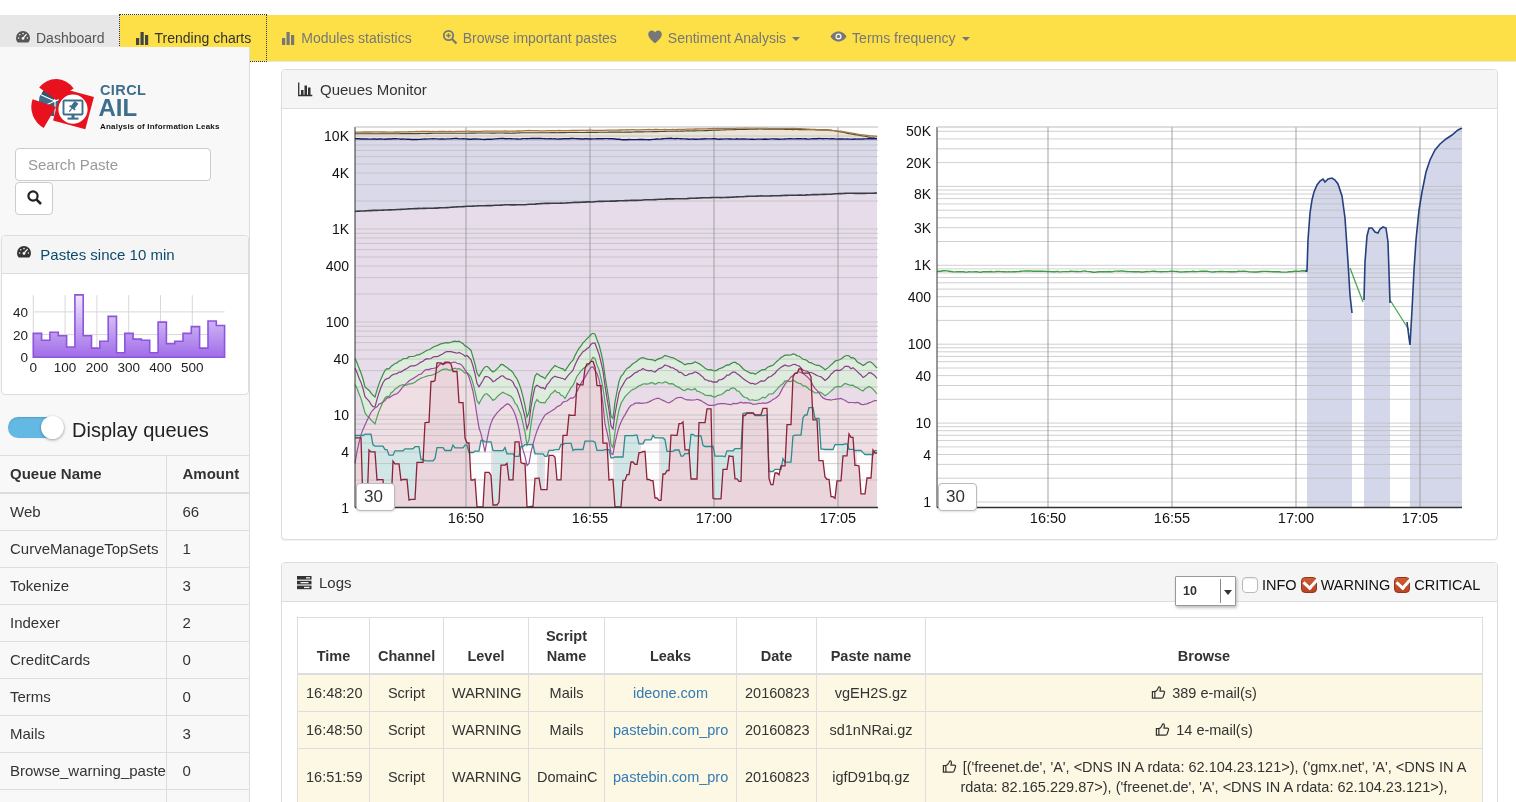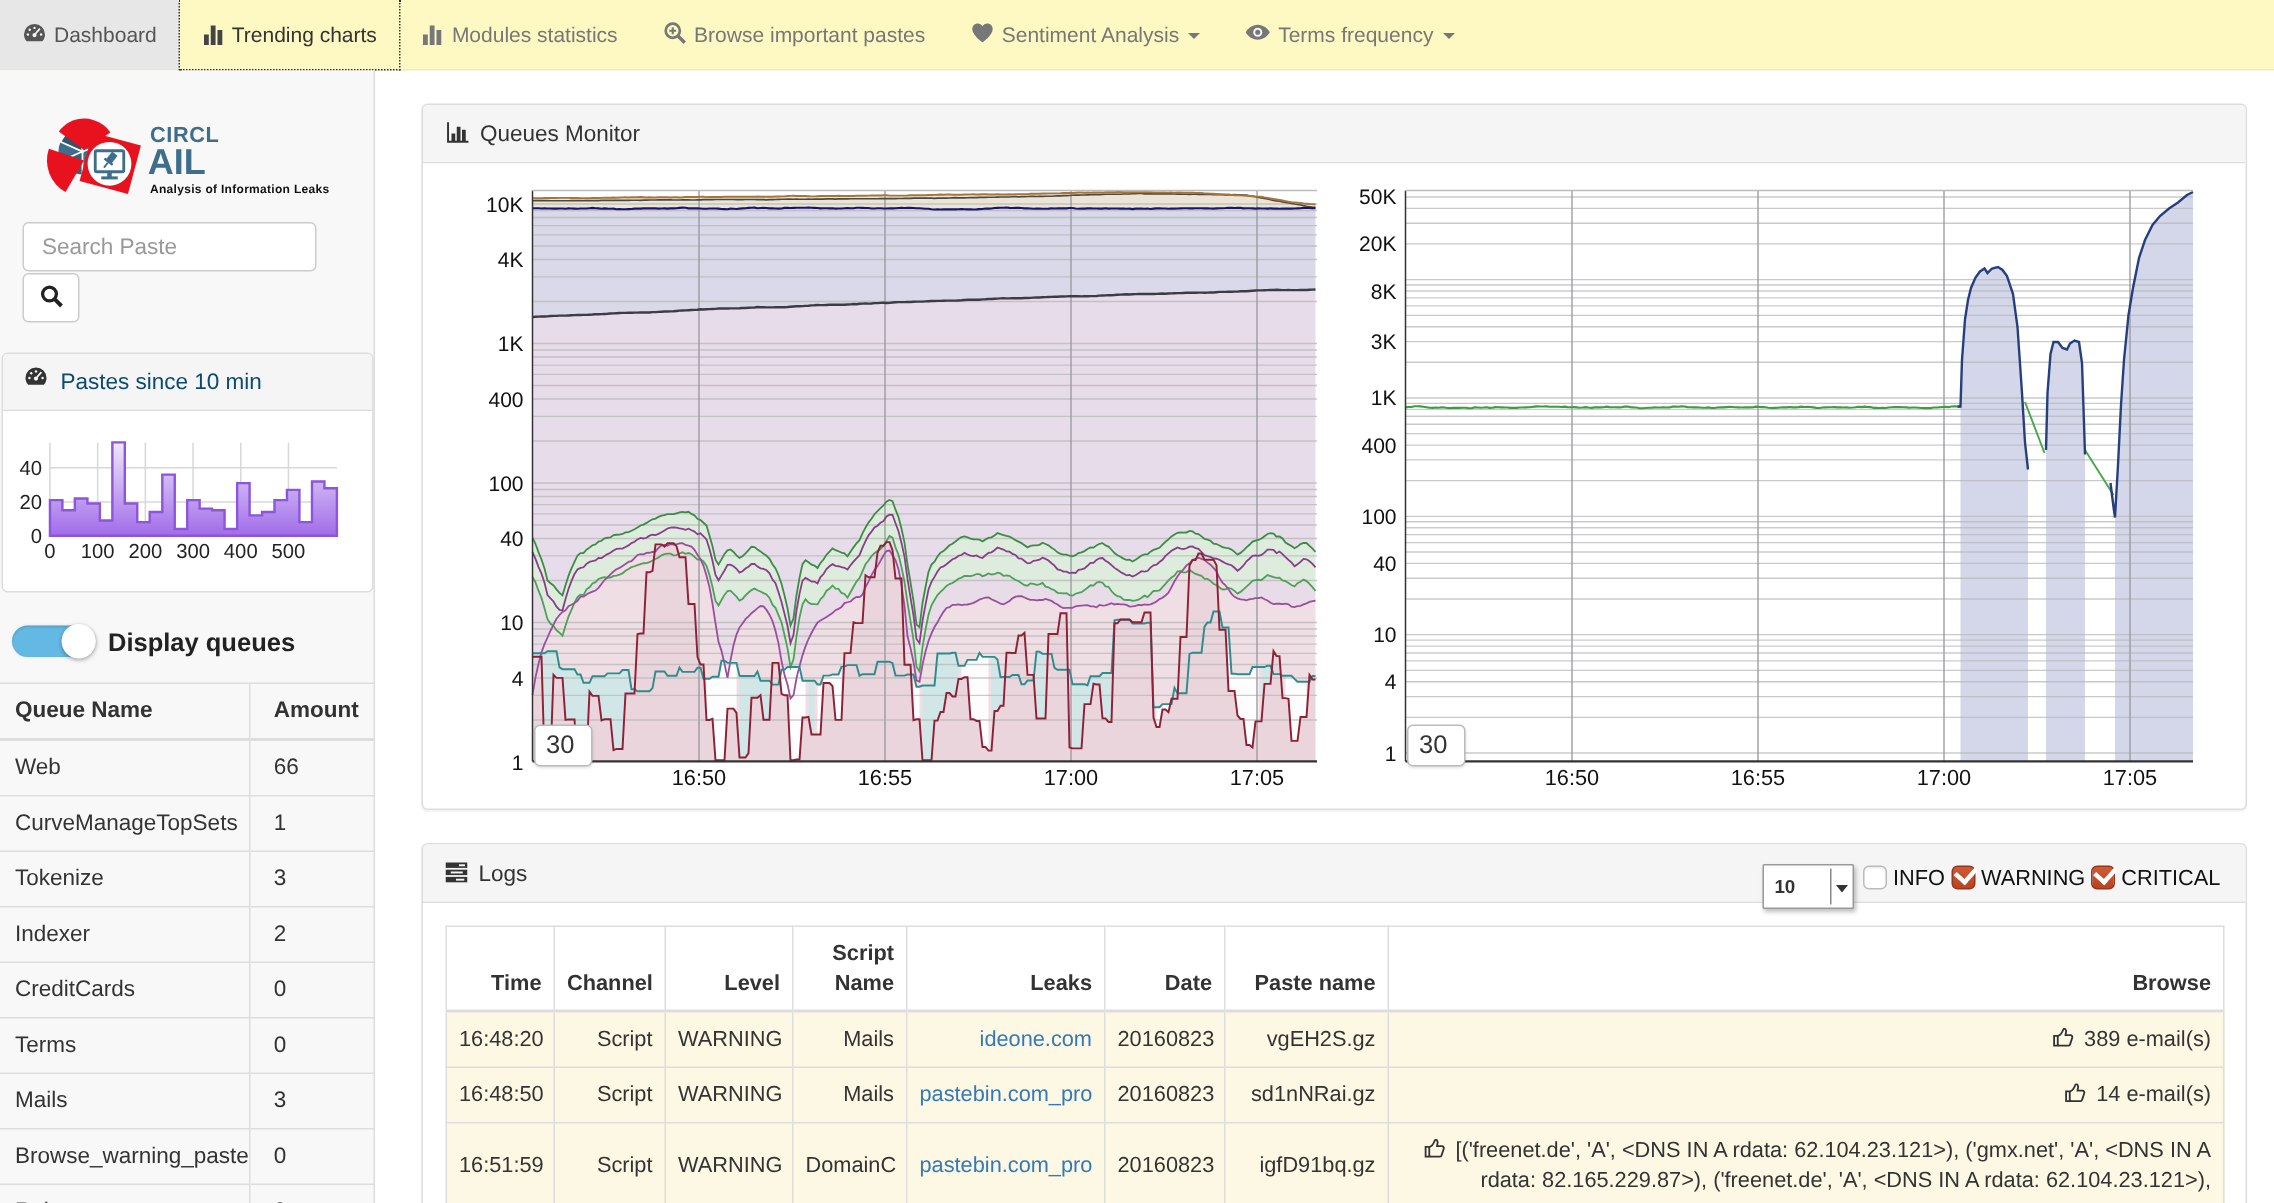--- a/index.html
+++ b/index.html
@@ -4,7 +4,7 @@
 *{box-sizing:border-box;margin:0;padding:0}
 html,body{width:1516px;height:802px;overflow:hidden;background:#fff;
  font-family:"Liberation Sans",sans-serif;font-size:14px;color:#333}
-#nav{position:absolute;left:0;top:0;width:1516px;height:47px;background:#fef9c3;
+#nav{position:absolute;left:0;top:15px;width:1516px;height:47px;background:#fde047;
  border-bottom:1px solid #e7e7e7;white-space:nowrap}
 .ni{display:inline-block;height:46px;line-height:46px;padding:0 15px;font-size:14px;color:#777;vertical-align:top}
 .ni svg{vertical-align:-2px;margin-right:5px}

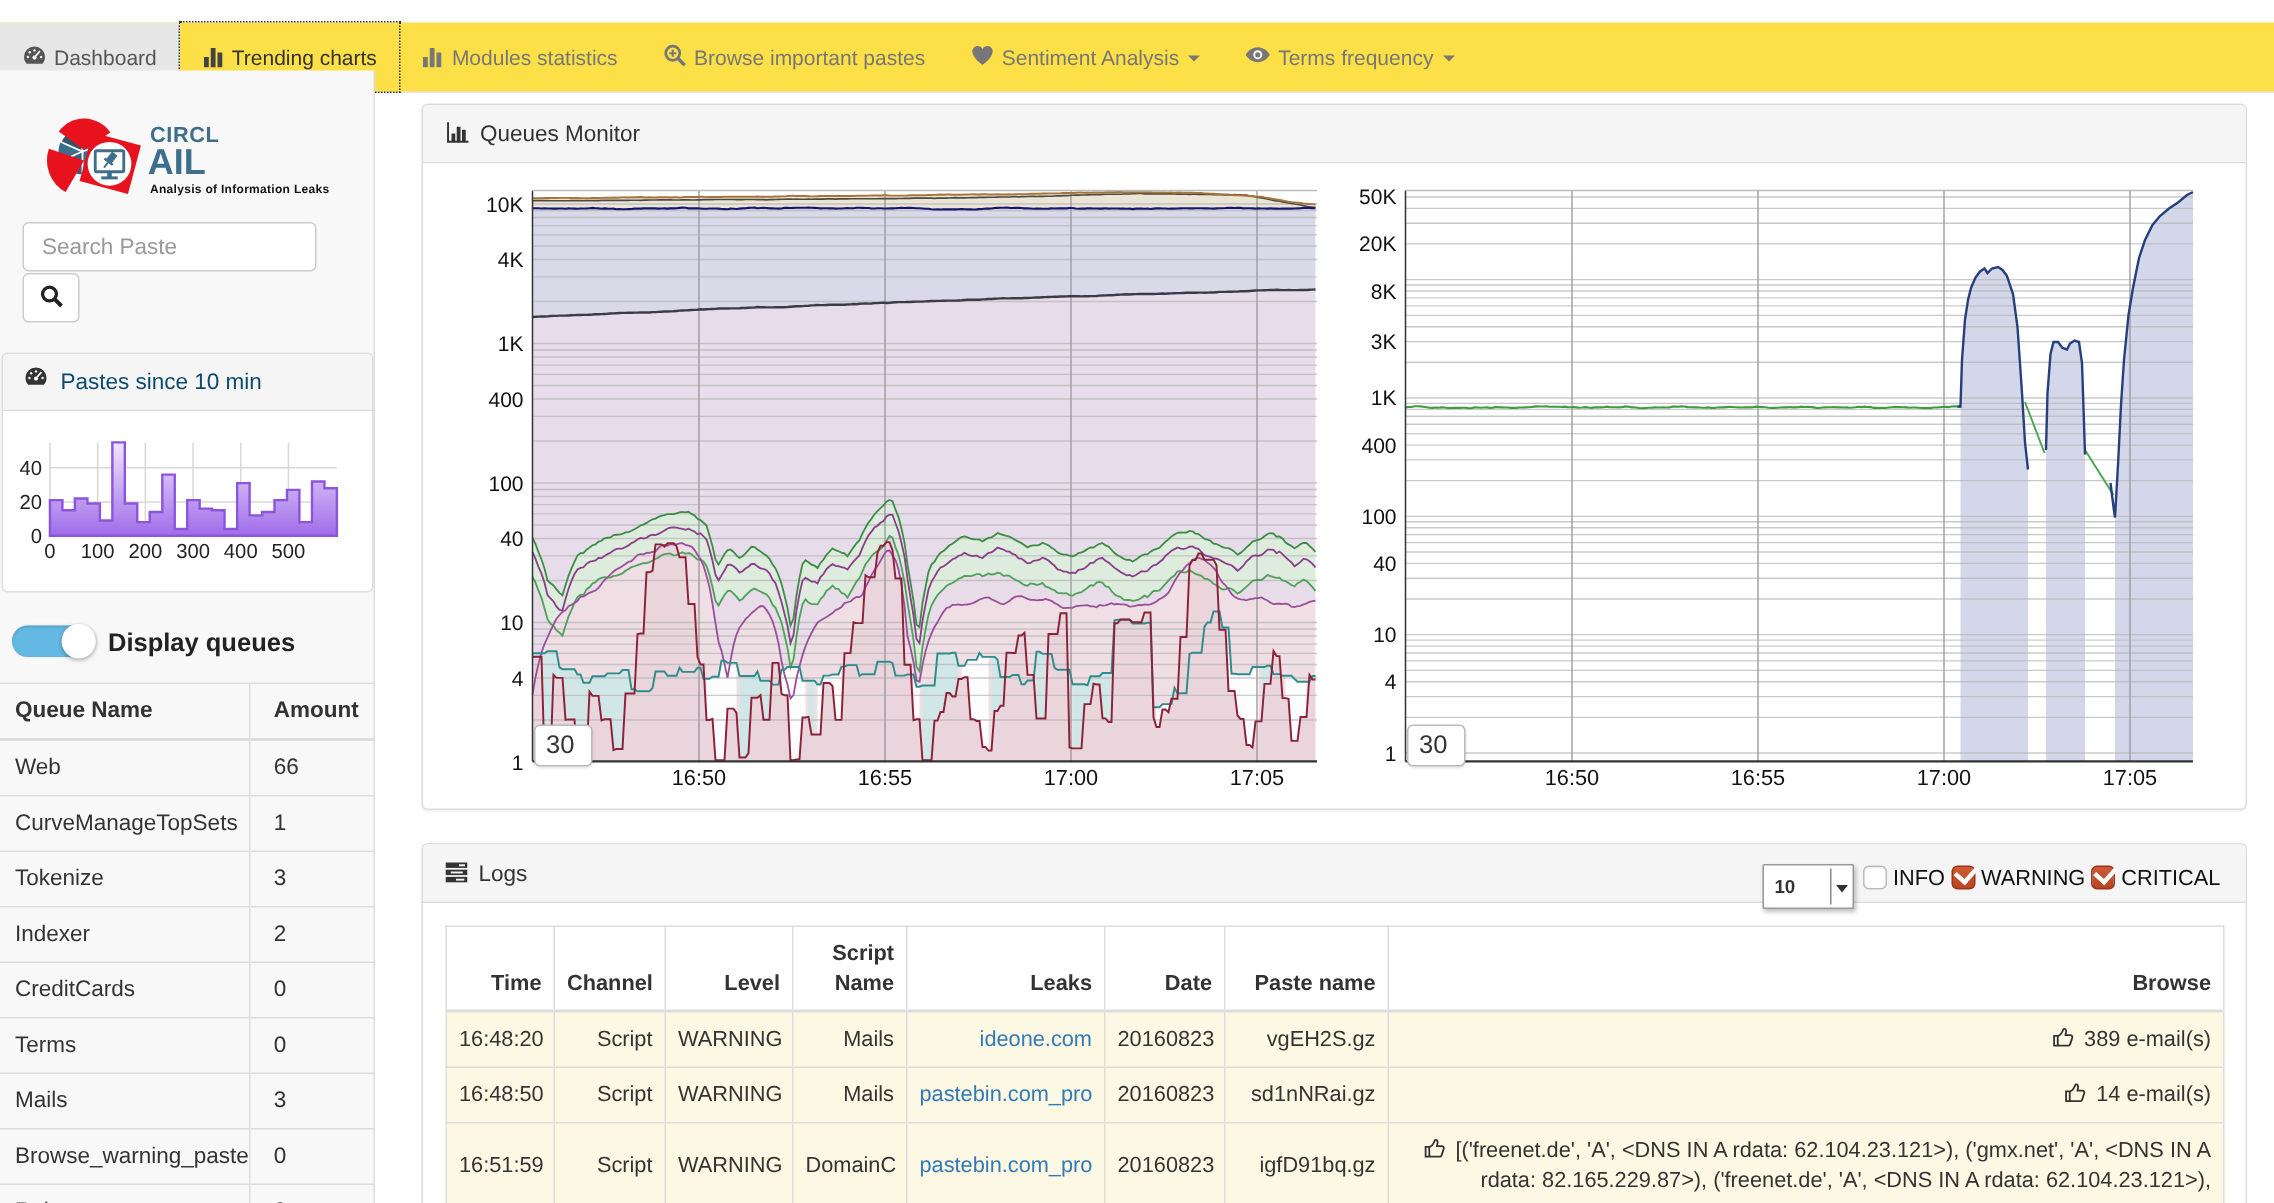--- a/index.html
+++ b/index.html
@@ -25,7 +25,7 @@
  background:#64b9e4;box-shadow:inset 0 1px 2px rgba(0,0,0,.15),0 0 2px rgba(0,0,0,.1)}
 #toggle .knob{position:absolute;right:0px;top:-1px;width:23px;height:23px;border-radius:50%;background:#fff;
  box-shadow:0 1px 3px rgba(0,0,0,.35)}
-#togglelbl{position:absolute;left:72px;top:372px;font-weight:bold;font-size:17px;color:#222}
+#togglelbl{position:absolute;left:72px;top:372px;font-weight:normal;font-size:20px;color:#222}
 #qtable{position:absolute;left:0;top:408px;width:250px;border-collapse:collapse;font-size:15px;table-layout:fixed}
 #qtable th,#qtable td{border:1px solid #ddd;border-left:none;padding:8px 8px 8px 10px;text-align:left;height:36px;line-height:20px}
 #qtable th:last-child,#qtable td:last-child{padding-left:16px}

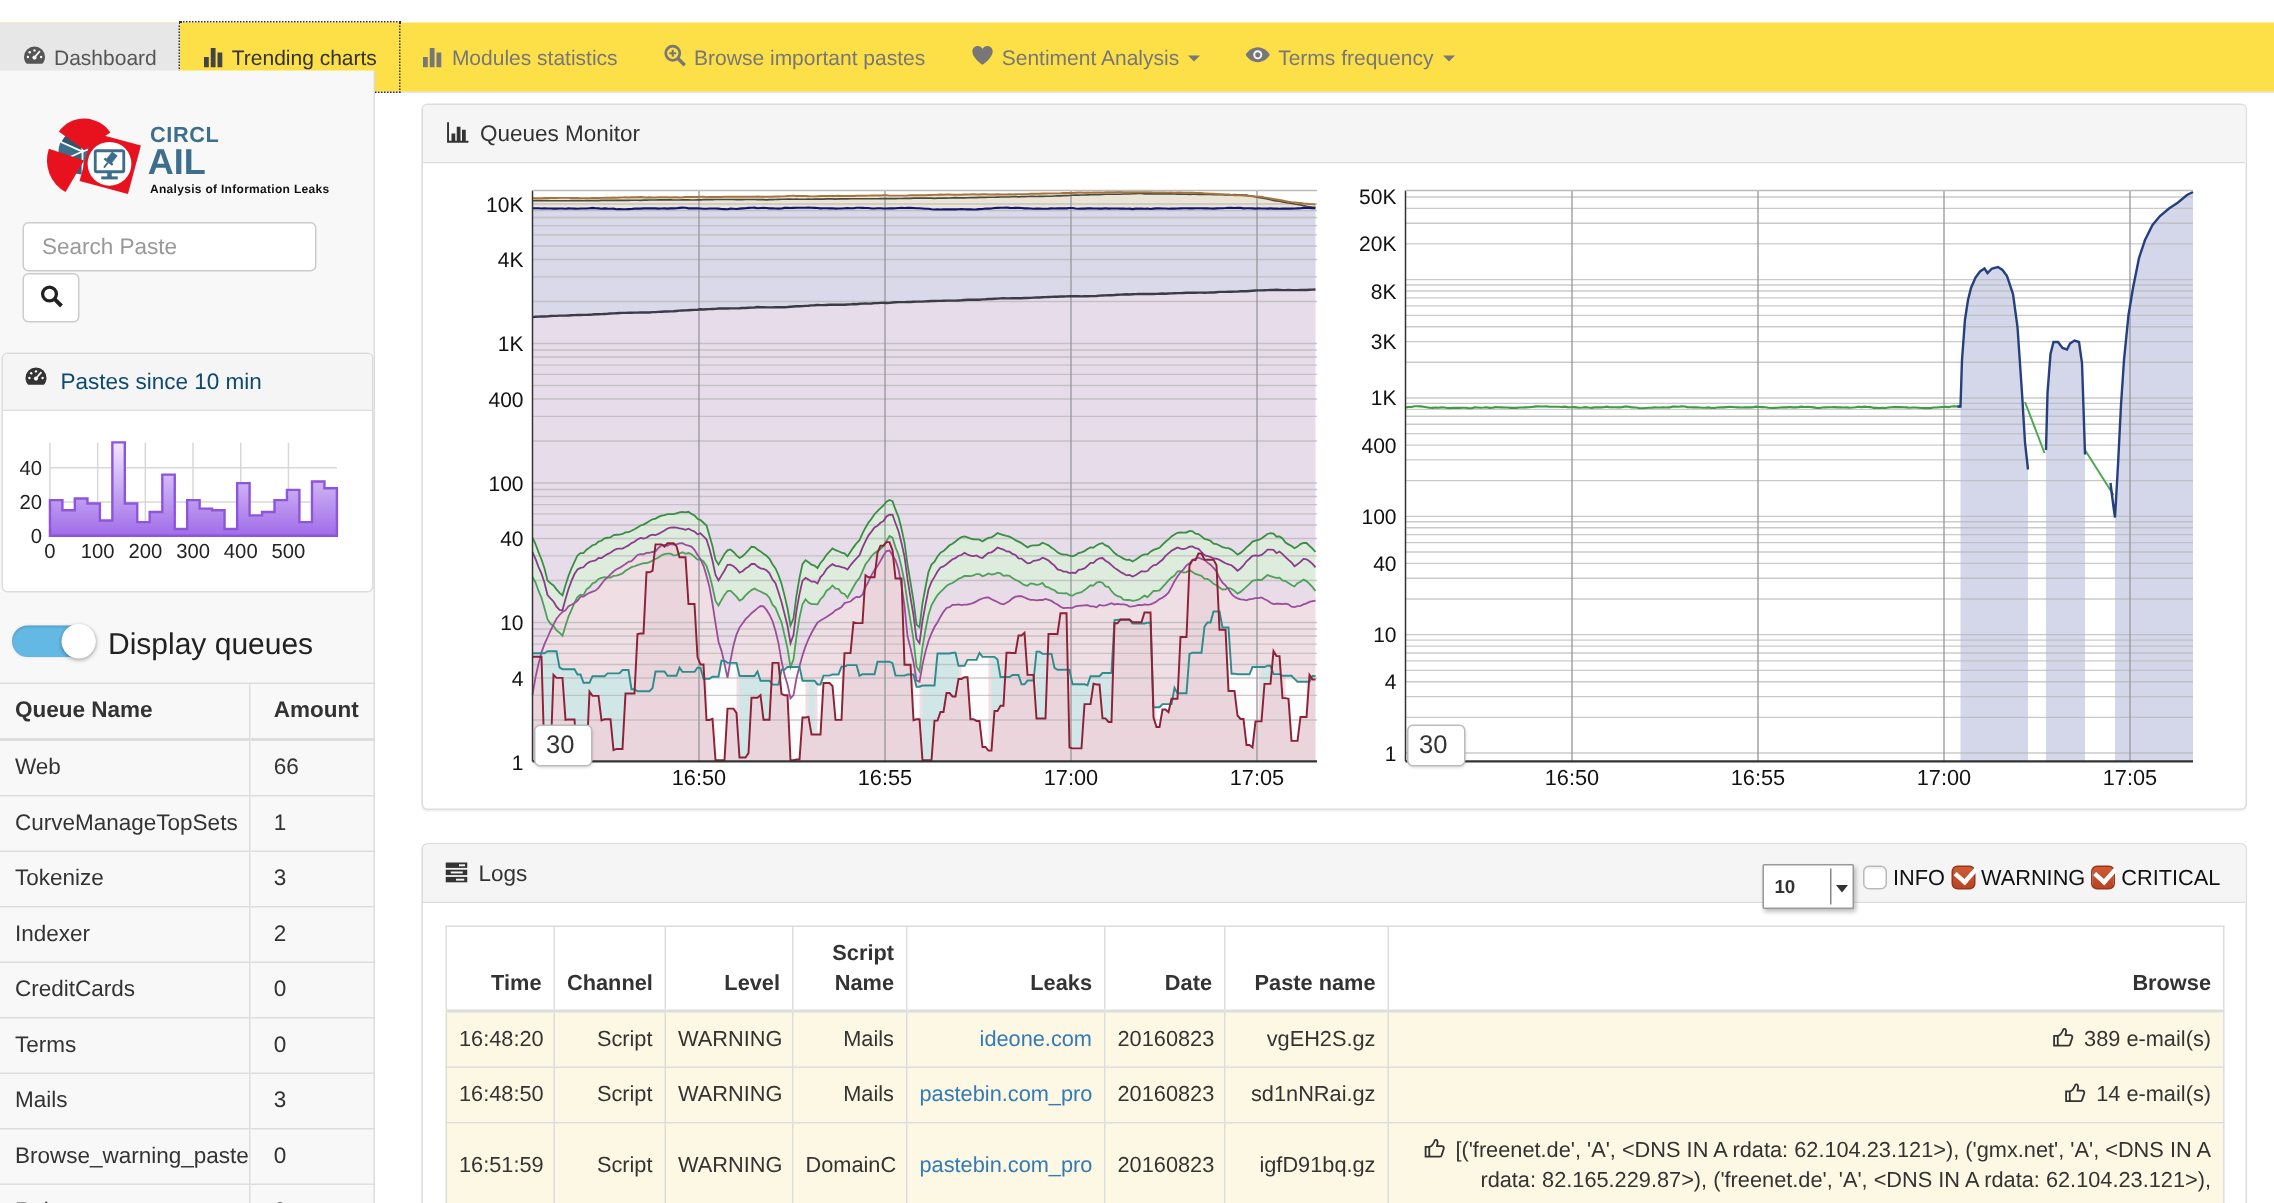--- a/index.html
+++ b/index.html
@@ -54,7 +54,7 @@
 #logctl{position:absolute;left:1242px;top:577px;font-size:14.5px;color:#111}
 #logctl span.lbl{margin-right:4px}
 #ltable{position:absolute;left:297px;top:617px;width:1186px;border-collapse:collapse;font-size:14.5px;table-layout:fixed}
-#ltable th,#ltable td{border:1px solid #ddd;padding:8px;text-align:right;vertical-align:middle;line-height:20px}
+#ltable th,#ltable td{border:1px solid #ddd;padding:8px;text-align:center;vertical-align:middle;line-height:20px}
 #ltable th{vertical-align:bottom;padding-top:8px;padding-bottom:7px}
 #ltable th{font-weight:bold;border-bottom-width:2px}
 #ltable td{background:#fcf8e3}

